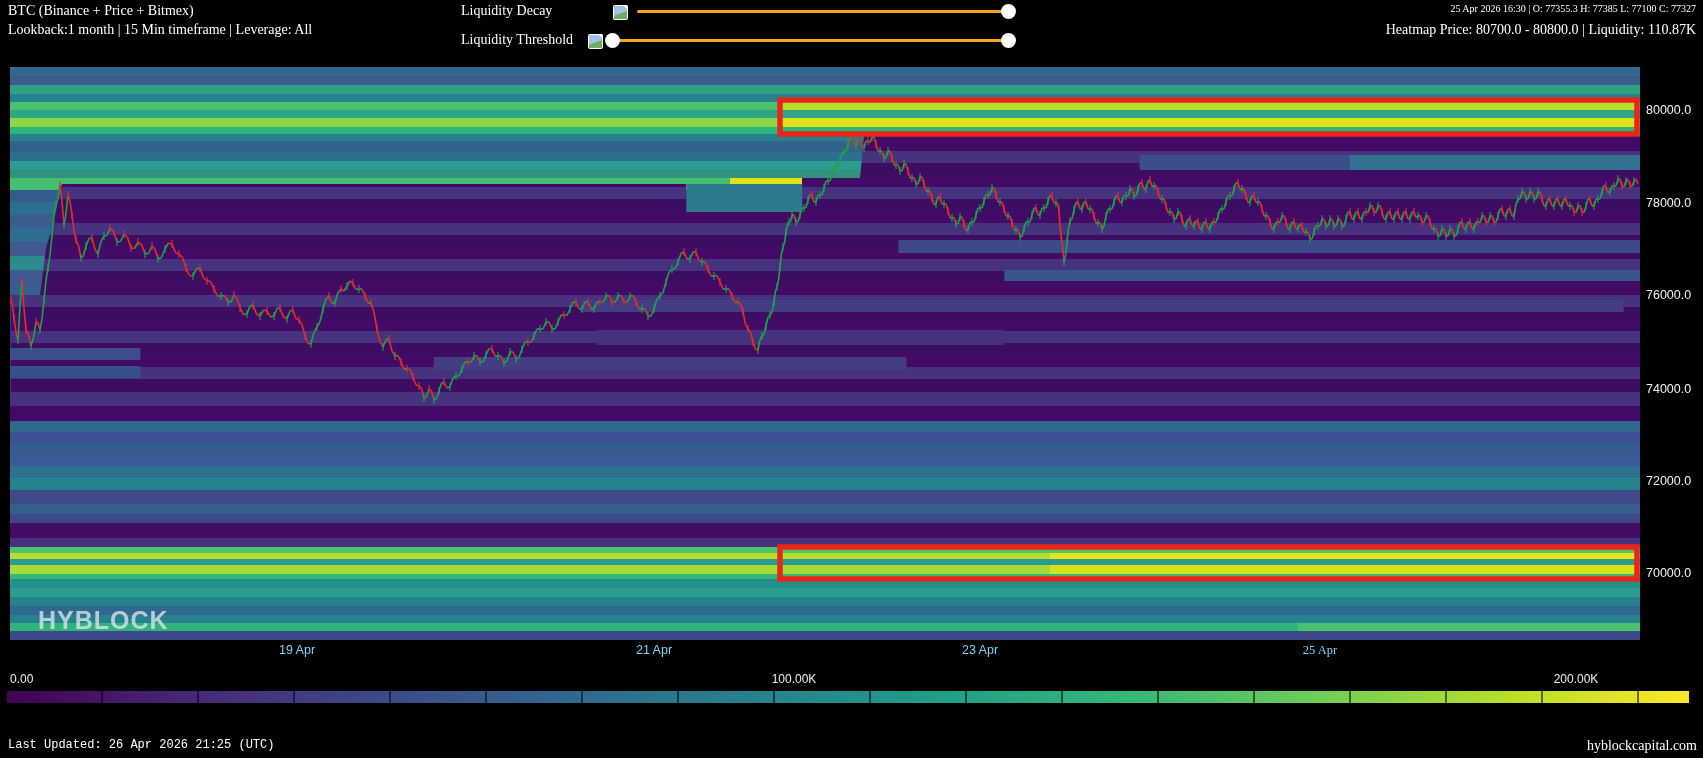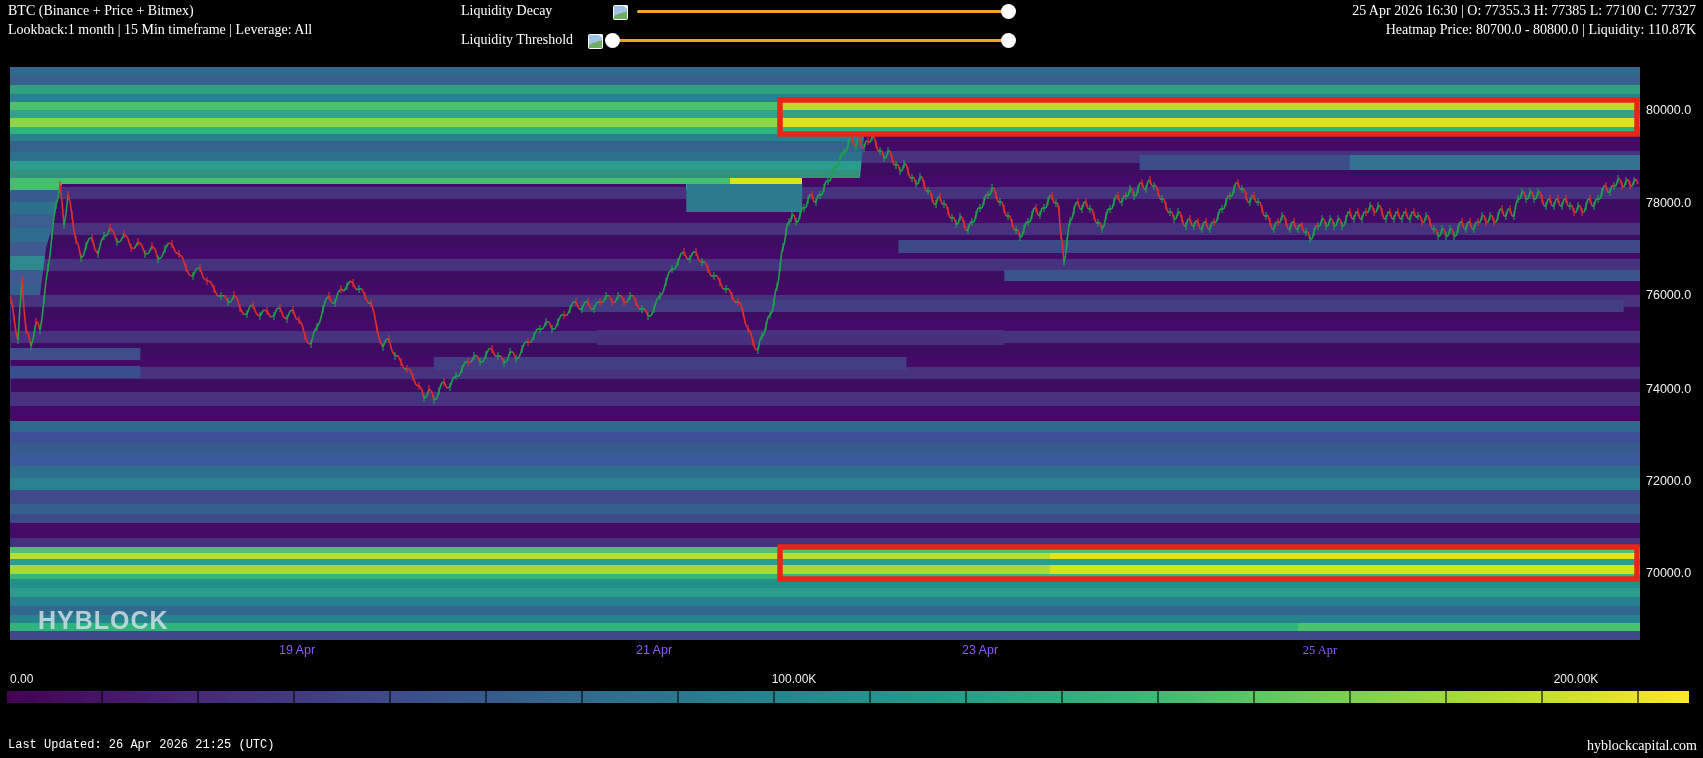--- a/index.html
+++ b/index.html
@@ -8,7 +8,7 @@
   
   #hdr-left1{left:8px;top:3px;font-size:14px;}
   #hdr-left2{left:8px;top:22px;font-size:14px;}
-  #hdr-right1{right:7px;top:3px;font-size:14px;}
+  #hdr-right1{right:7px;top:3px;font-size:10px;}
   #hdr-right2{right:7px;top:22px;font-size:14px;text-align:left;}
   .slider-label{font-size:14px;}
   #lbl-decay{left:461px;top:3px;}

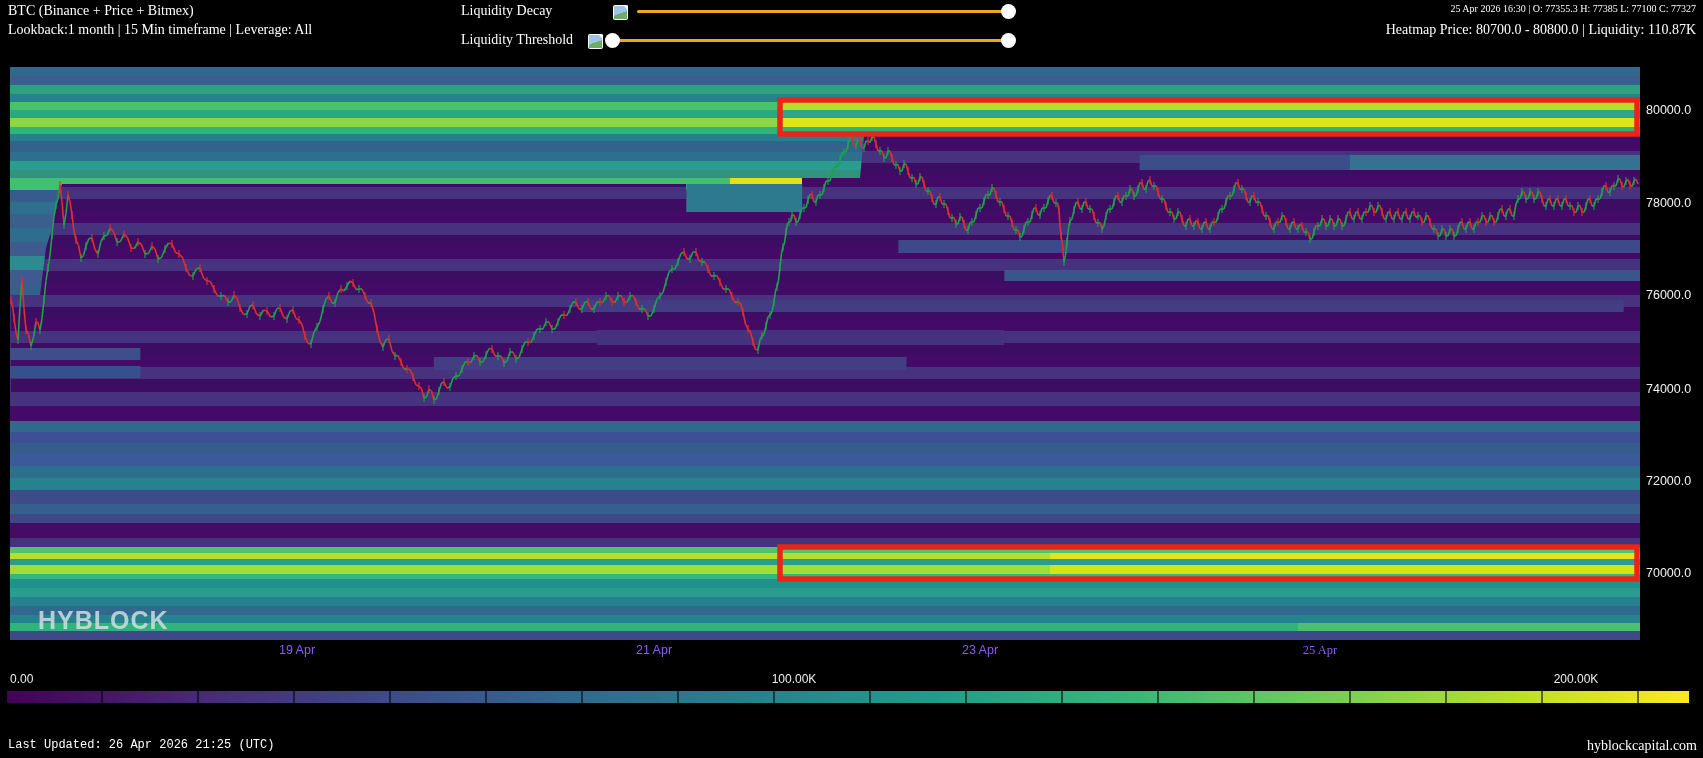--- a/index.html
+++ b/index.html
@@ -25,7 +25,7 @@
   .band{position:absolute;}
   #plot svg{position:absolute;left:0;top:0;}
   
-  .x-date{position:absolute;top:643px;font-family:"Liberation Sans",sans-serif;font-size:12.5px;color:#8b5cf6;transform:translateX(-50%);}
+  .x-date{position:absolute;top:643px;font-family:"Liberation Sans",sans-serif;font-size:12.5px;color:#7dd3fc;transform:translateX(-50%);}
   .y-price{position:absolute;left:1646px;font-family:"Liberation Sans",sans-serif;font-size:12.5px;color:#f2f2f2;transform:translateY(-50%);}
   #watermark{left:38px;top:606px;font-family:"Liberation Sans",sans-serif;font-weight:bold;font-size:25px;letter-spacing:1px;color:rgba(216,226,232,.8);}
   

